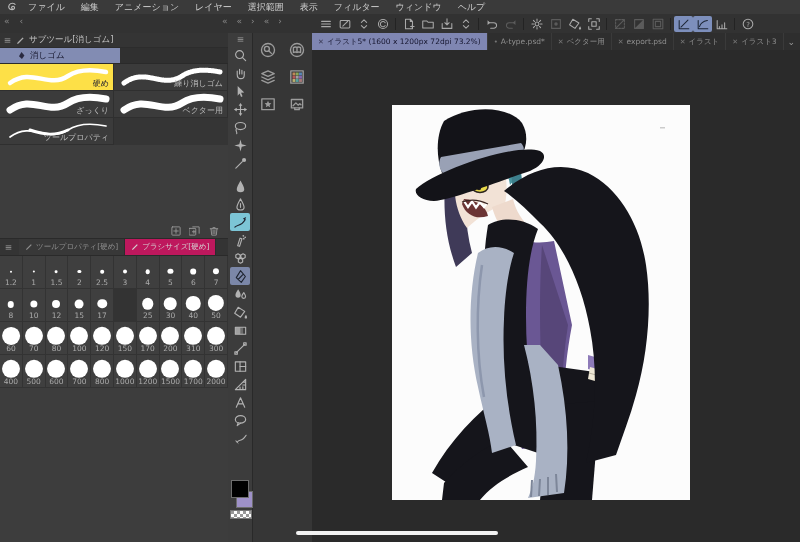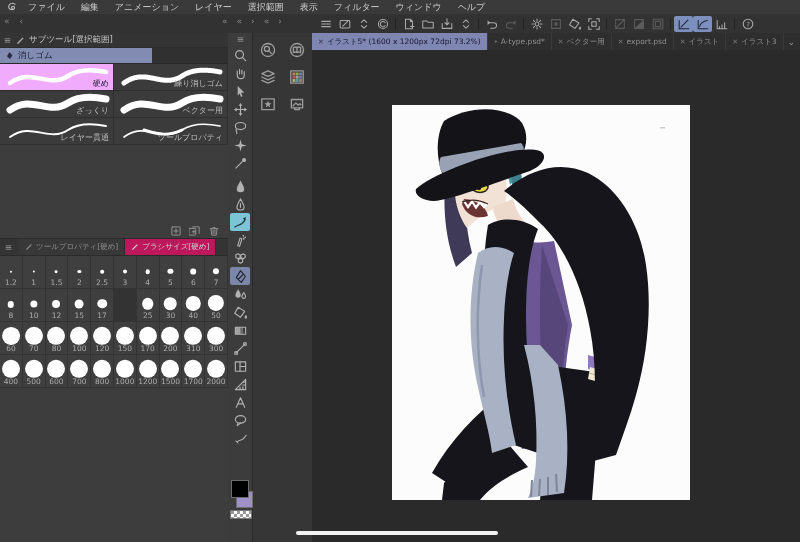--- a/index.html
+++ b/index.html
@@ -253,7 +253,7 @@
           <path fill="#b0b0b0" d="M2,14 L4.5,13.2 L13.5,4.2 L11.8,2.5 L2.8,11.5 Z"></path>
         </svg>
     </span>
-    <span>サブツール[選択範囲]</span>
+    <span>サブツール[消しゴム]</span>
   </div>
   <div class="tabrow">
     <div id="erasertab">

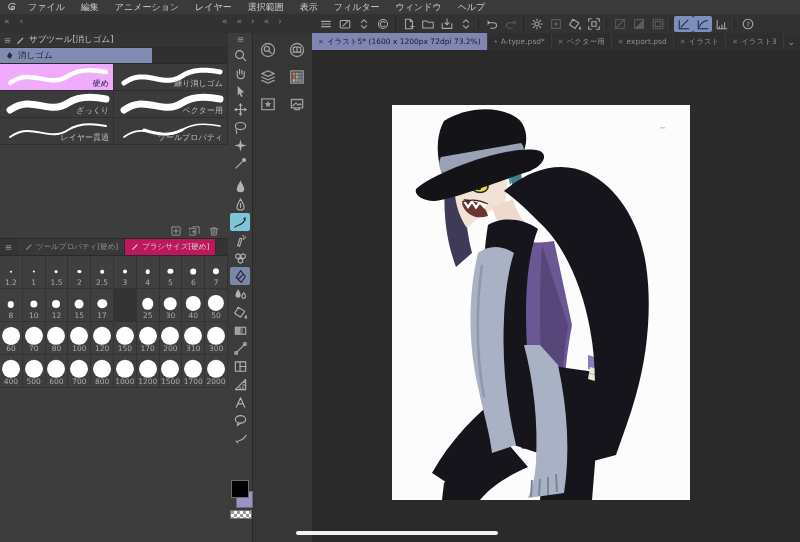--- a/index.html
+++ b/index.html
@@ -30,7 +30,7 @@
   .phead{height:14px;background:#343434;display:flex;align-items:center;gap:4px;font-size:8.5px;color:#c4c4c4;border-bottom:1px solid #2c2c2c;}
   .phead .hb{color:#8f8f8f;margin-left:3px}
   .tabrow{height:15px;background:#303030;display:flex;border-bottom:1px solid #2a2a2a;}
-  #erasertab{width:152px;background:#828cb3;color:#16162c;font-size:8.5px;display:flex;align-items:center;gap:4px;padding-left:5px;box-sizing:border-box;}
+  #erasertab{width:120px;background:#828cb3;color:#16162c;font-size:8.5px;display:flex;align-items:center;gap:4px;padding-left:17px;box-sizing:border-box;}
   #presetgrid{display:grid;grid-template-columns:114px 114px;grid-auto-rows:27px;background:#353535;}
   .preset{position:relative;background:#3b3b3b;border-right:1px solid #2f2f2f;border-bottom:1px solid #2f2f2f;box-sizing:border-box;overflow:hidden;}
   .preset.sel{background:#f0abfc;text-align:center;}

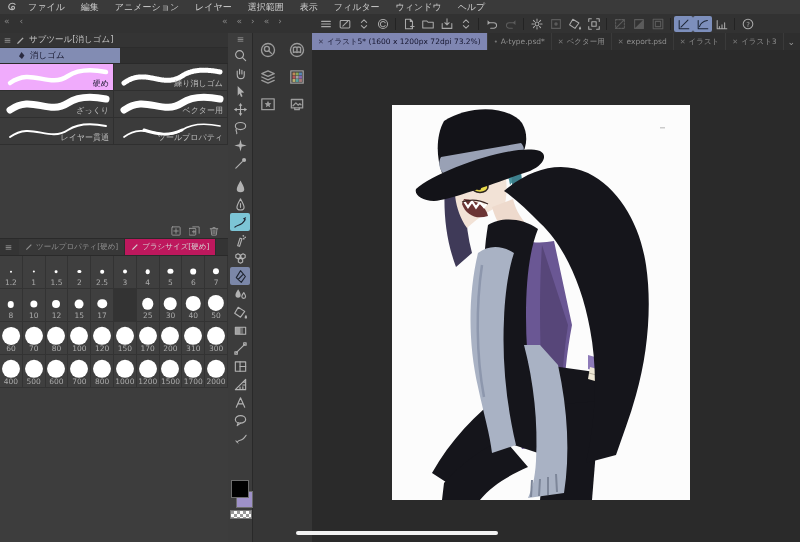--- a/index.html
+++ b/index.html
@@ -33,7 +33,7 @@
   #erasertab{width:120px;background:#828cb3;color:#16162c;font-size:8.5px;display:flex;align-items:center;gap:4px;padding-left:17px;box-sizing:border-box;}
   #presetgrid{display:grid;grid-template-columns:114px 114px;grid-auto-rows:27px;background:#353535;}
   .preset{position:relative;background:#3b3b3b;border-right:1px solid #2f2f2f;border-bottom:1px solid #2f2f2f;box-sizing:border-box;overflow:hidden;}
-  .preset.sel{background:#f0abfc;text-align:center;}
+  .preset.sel{background:#fde047;text-align:center;}
   .preset .lb{position:absolute;right:4px;bottom:1px;font-size:8px;color:#bdbdbd;}
   .preset.sel .lb{color:#1b1b30;}
   #subtool-empty{height:79px;}

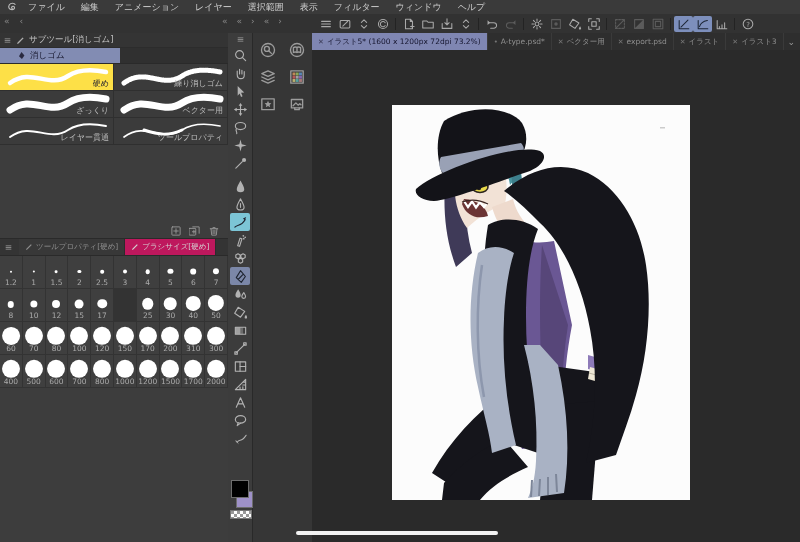--- a/index.html
+++ b/index.html
@@ -292,12 +292,6 @@
       </div>
       <div class="preset">
         <svg width="114" height="27" viewBox="0 0 114 27" style="position:absolute;left:0;top:0">
-          <path d="M10,19 C32,3 48,25 68,12 C80,4 96,6 106,8" stroke="#ffffff" stroke-width="2" fill="none" stroke-linecap="round"></path>
-        </svg>
-        <span class="lb">レイヤー貫通</span>
-      </div>
-      <div class="preset">
-        <svg width="114" height="27" viewBox="0 0 114 27" style="position:absolute;left:0;top:0">
           <path d="M10,19 C32,3 48,25 68,12 C80,4 96,6 106,8" stroke="#ffffff" stroke-width="1.7" fill="none" stroke-linecap="round"></path>
                                    <path d="M30,12 C45,17 55,18 68,12" stroke="#ffffff" stroke-width="3" fill="none" stroke-linecap="round"></path>
         </svg>

